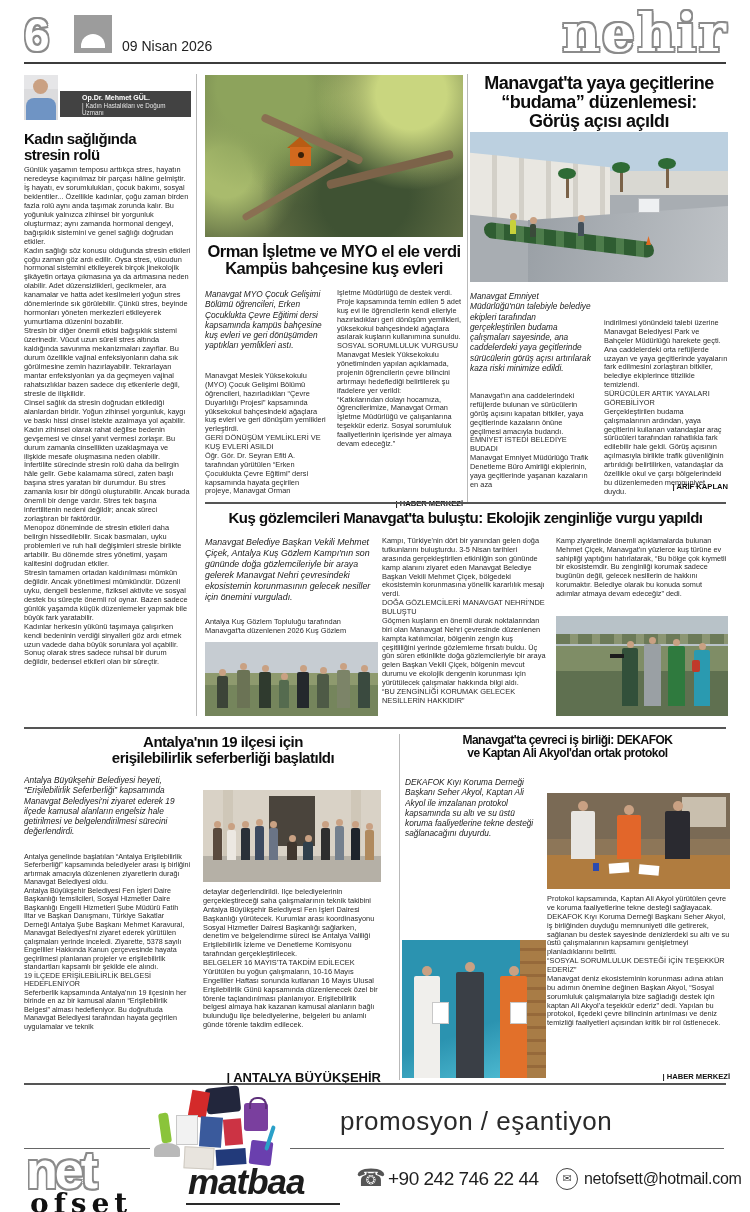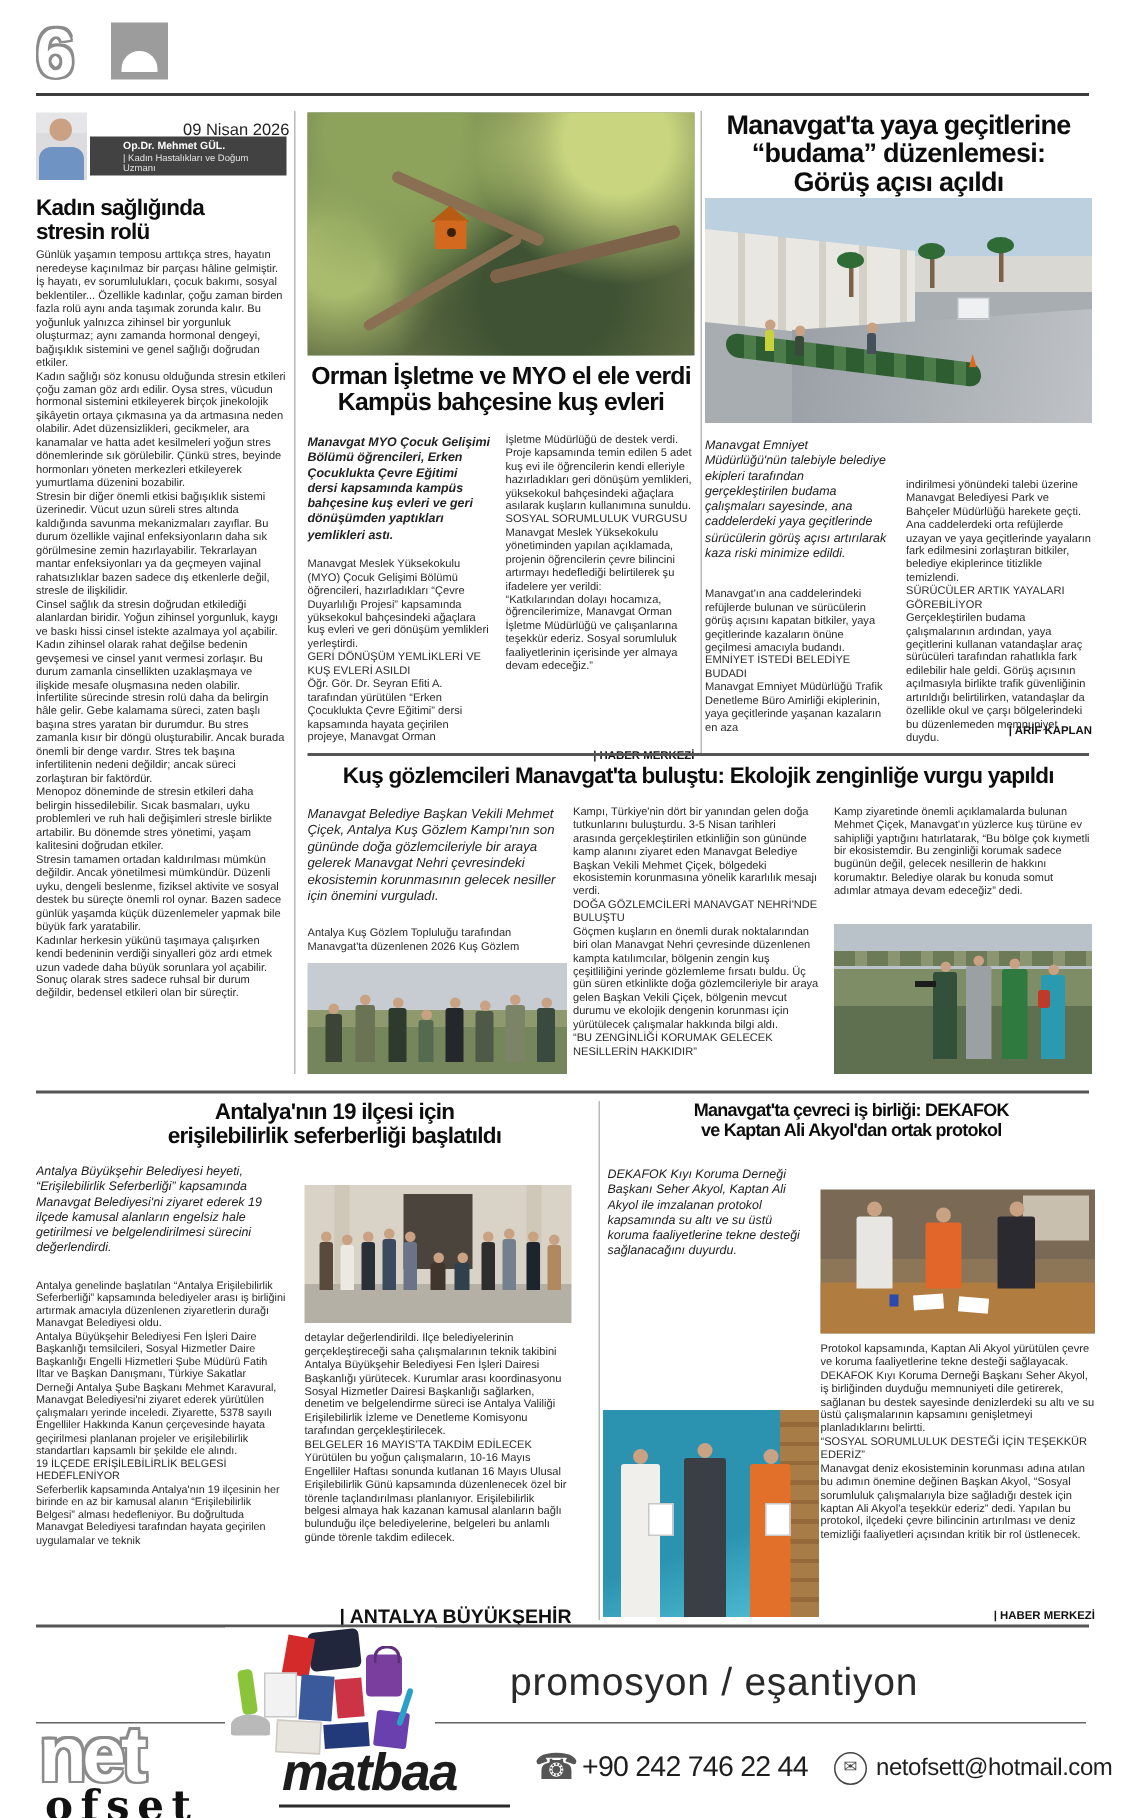--- a/index.html
+++ b/index.html
@@ -36,7 +36,7 @@
   <div class="abs" style="left:74px;top:15px;width:38px;height:38px;background:#9c9c9c;">
     <div class="abs" style="left:7px;bottom:5px;width:24px;height:14px;background:#fff;border-radius:12px 12px 0 0;"></div>
   </div>
-  <div class="abs" style="left:122px;top:38px;font-size:11px;color:#222;margin-top:43px;">09 Nisan 2026</div>
+  <div class="abs" style="left:122px;top:38px;font-size:14px;color:#222;">09 Nisan 2026</div>
   <div class="hl" style="left:24px;top:62px;width:702px;"></div>
 
   <div class="vl" style="left:196px;top:74px;height:642px;"></div>

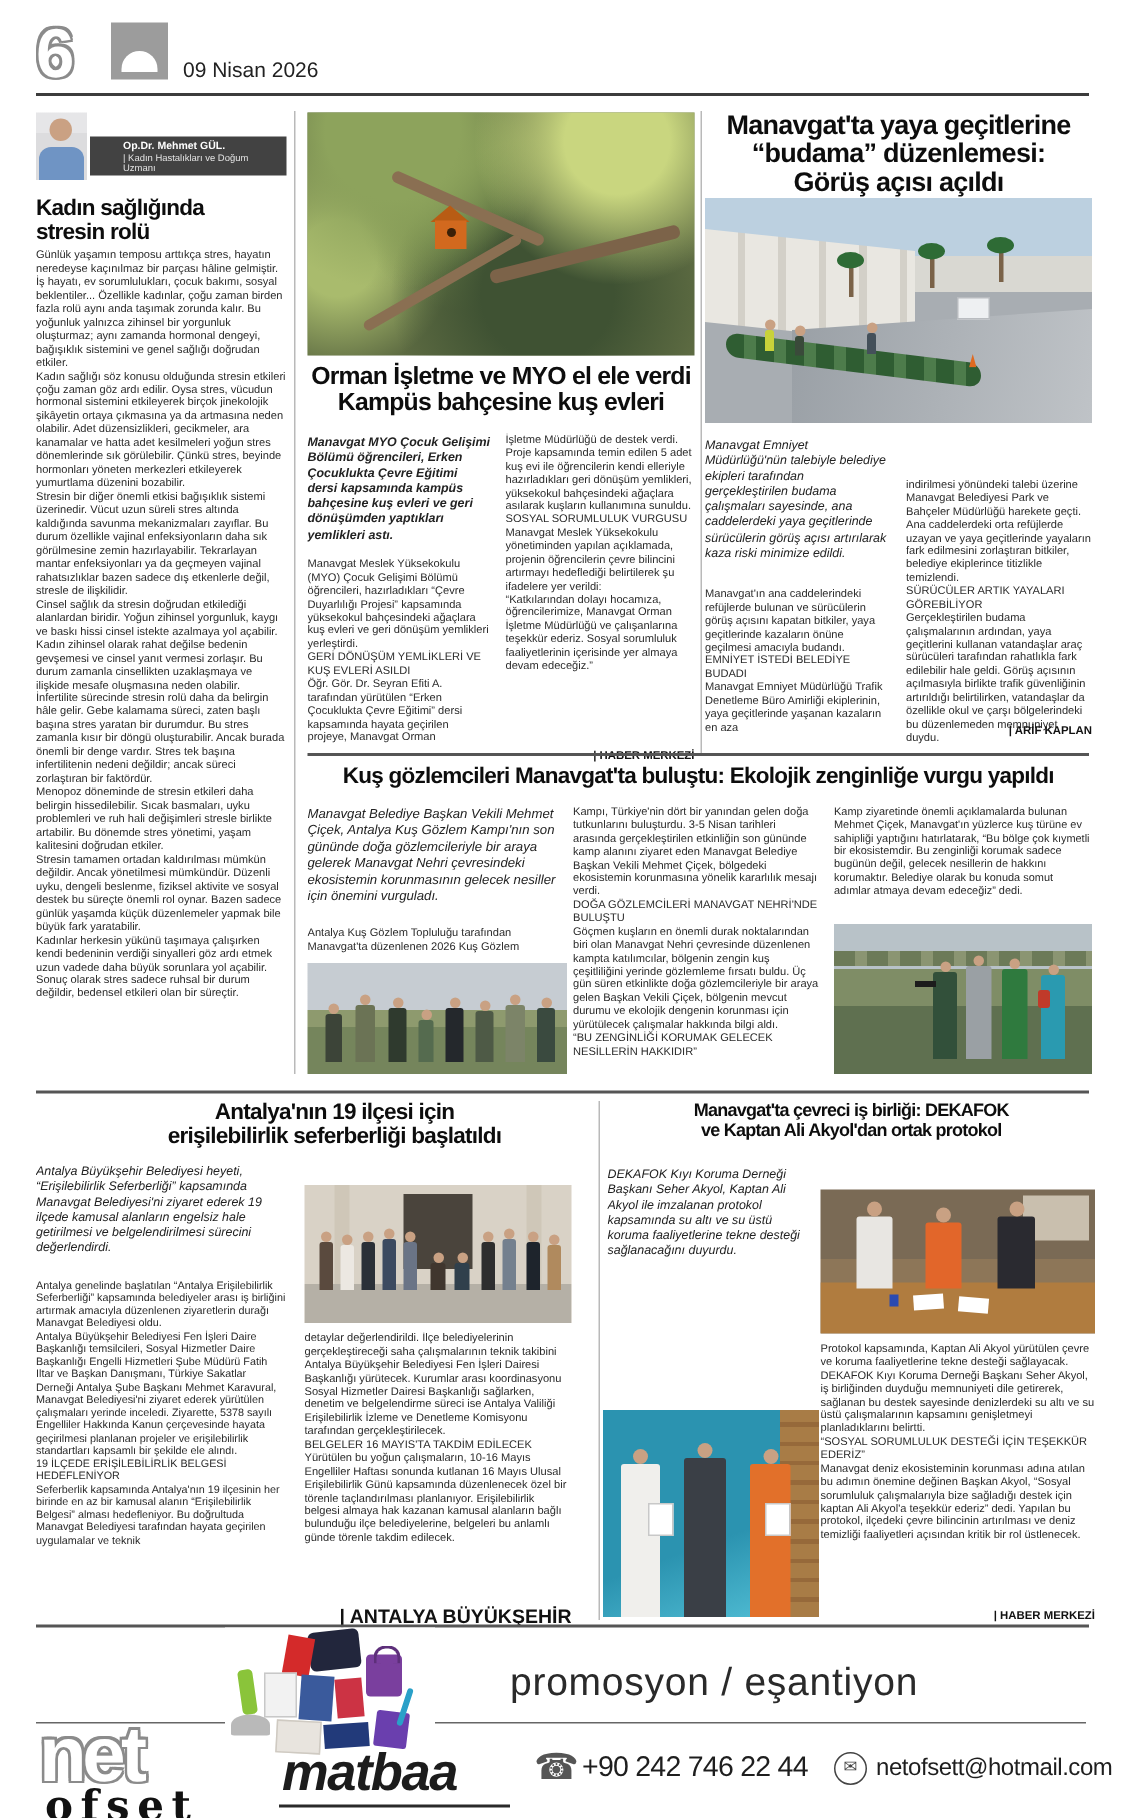--- a/index.html
+++ b/index.html
@@ -37,6 +37,7 @@
     <div class="abs" style="left:7px;bottom:5px;width:24px;height:14px;background:#fff;border-radius:12px 12px 0 0;"></div>
   </div>
   <div class="abs" style="left:122px;top:38px;font-size:14px;color:#222;">09 Nisan 2026</div>
+  <div class="abs outl" style="right:22px;top:2px;font-size:52px;font-family:'DejaVu Serif',serif;letter-spacing:2px;">nehir</div>
   <div class="hl" style="left:24px;top:62px;width:702px;"></div>
 
   <div class="vl" style="left:196px;top:74px;height:642px;"></div>

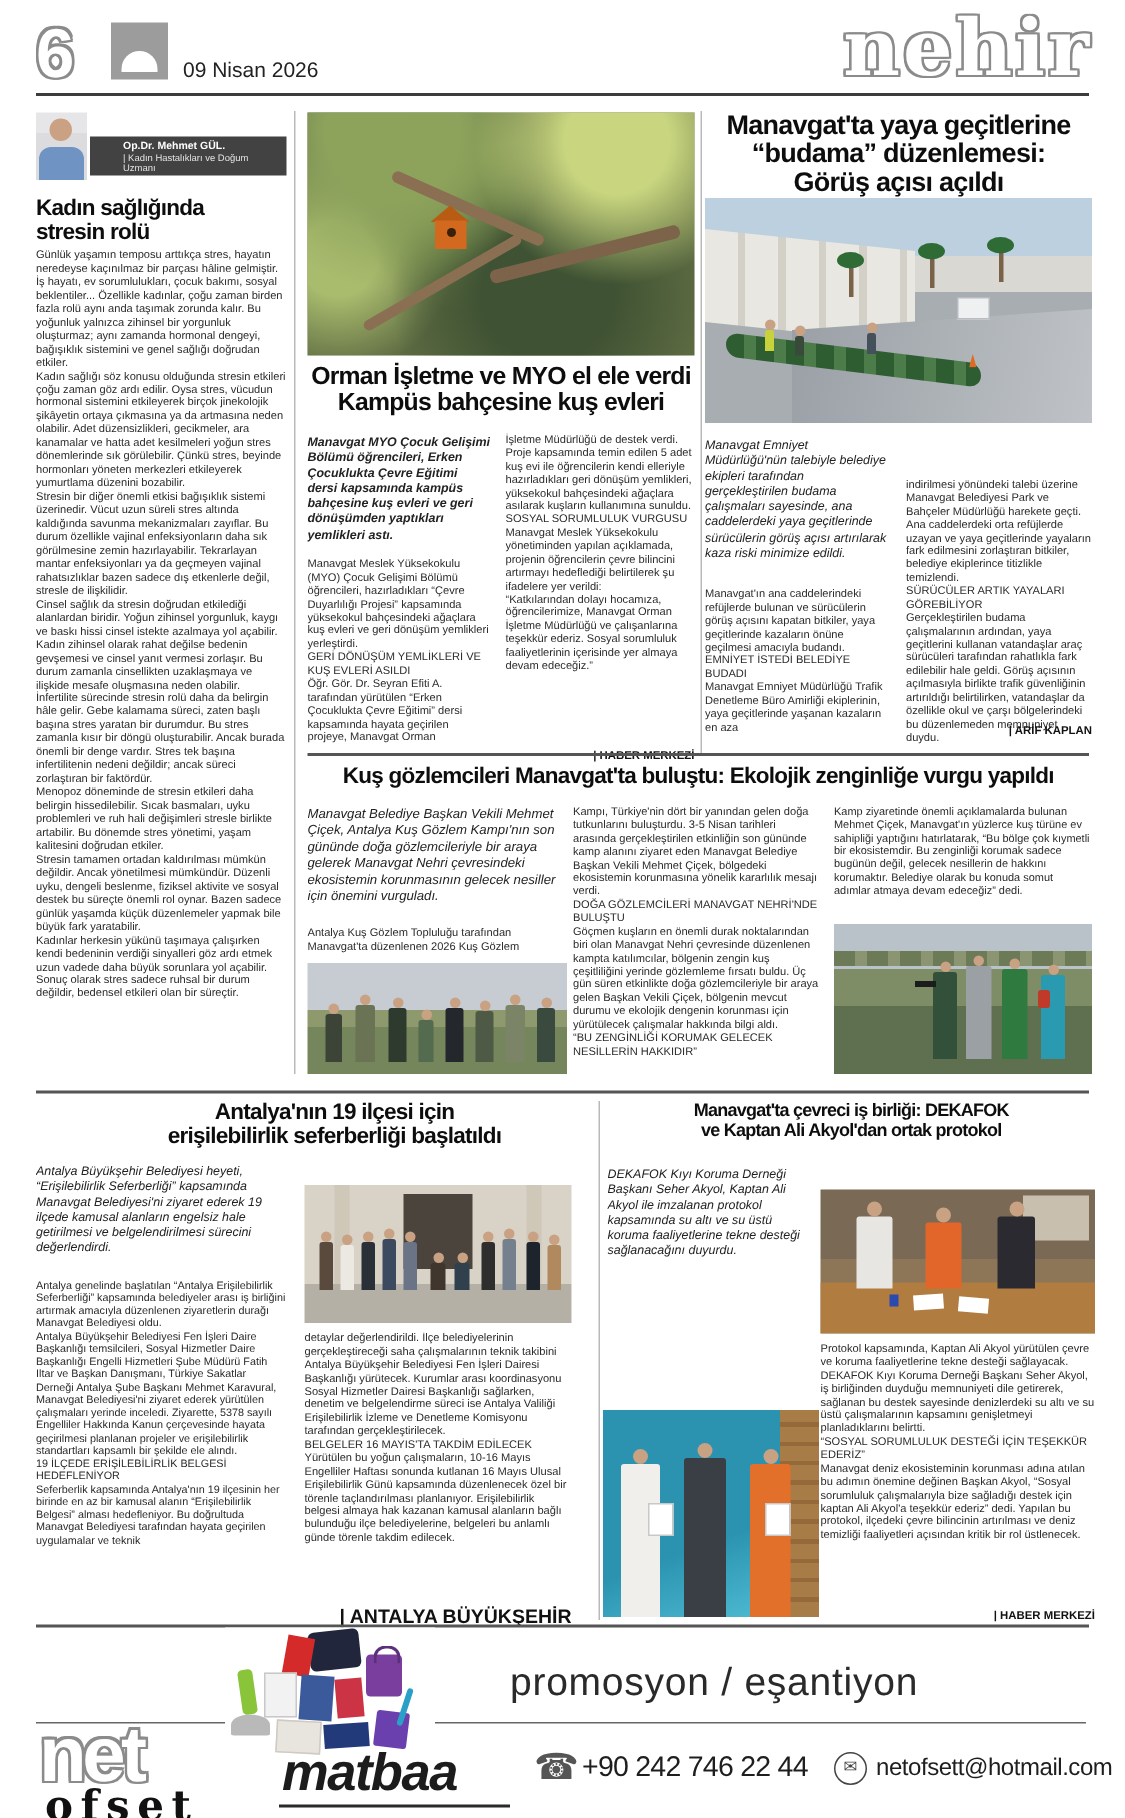--- a/index.html
+++ b/index.html
@@ -82,7 +82,7 @@
   </div>
   <div class="headline" style="left:205px;top:243px;width:258px;font-size:16.5px;">Orman İşletme ve MYO el ele verdi
 Kampüs bahçesine kuş evleri</div>
-  <div class="lead" style="left:205px;top:289px;width:122px;height:78px;font-weight:bold;">Manavgat MYO Çocuk Gelişimi Bölümü öğrencileri, Erken Çocuklukta Çevre Eğitimi dersi kapsamında kampüs bahçesine kuş evleri ve geri dönüşümden yaptıkları yemlikleri astı.</div>
+  <div class="lead" style="left:205px;top:289px;width:122px;height:78px;">Manavgat MYO Çocuk Gelişimi Bölümü öğrencileri, Erken Çocuklukta Çevre Eğitimi dersi kapsamında kampüs bahçesine kuş evleri ve geri dönüşümden yaptıkları yemlikleri astı.</div>
   <div class="bodytext" style="left:205px;top:372px;width:122px;height:128px;">Manavgat Meslek Yüksekokulu (MYO) Çocuk Gelişimi Bölümü öğrencileri, hazırladıkları “Çevre Duyarlılığı Projesi” kapsamında yüksekokul bahçesindeki ağaçlara kuş evleri ve geri dönüşüm yemlikleri yerleştirdi.
 GERİ DÖNÜŞÜM YEMLİKLERİ VE KUŞ EVLERİ ASILDI
 Öğr. Gör. Dr. Seyran Efiti A. tarafından yürütülen “Erken Çocuklukta Çevre Eğitimi” dersi kapsamında hayata geçirilen projeye, Manavgat Orman</div>

